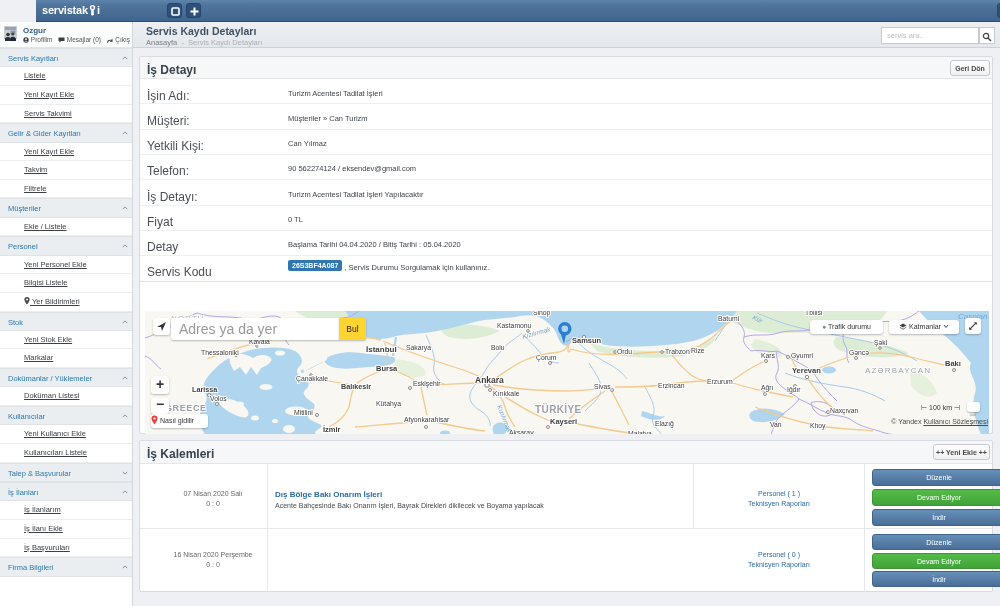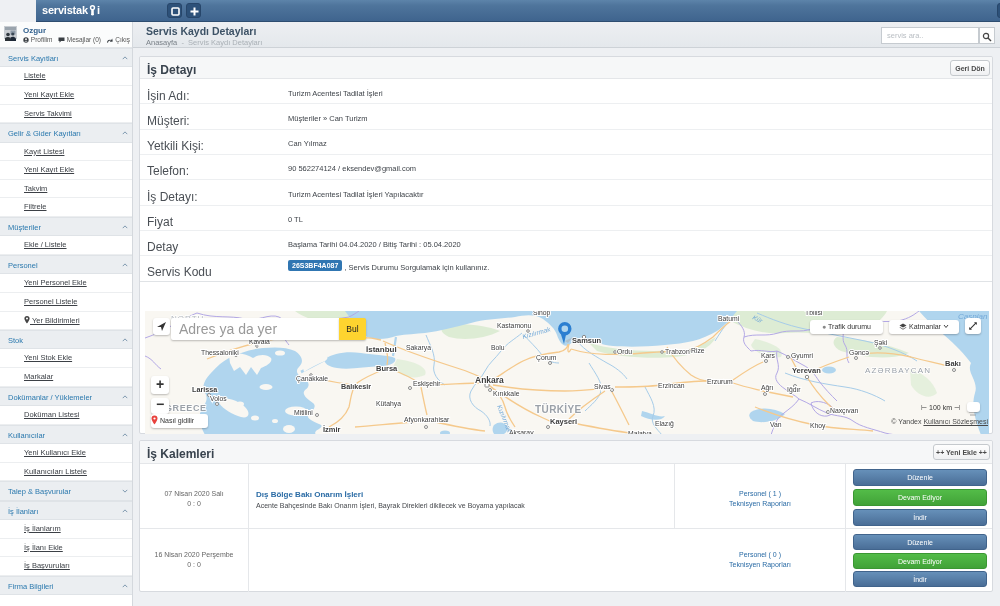--- a/index.html
+++ b/index.html
@@ -121,7 +121,6 @@
   <div class="menuhdr">Gelir &amp; Gider Kayıtları<svg class="chev" width="8" height="6" viewBox="0 0 8 6">
           <path d="M1 4.5 L4 1.5 L7 4.5" fill="none" stroke="#7a95ad" stroke-width="1.3"></path>
         </svg></div>
-  <div class="menuitem">Kayıt Listesi</div>
   <div class="menuitem">Yeni Kayıt Ekle</div>
   <div class="menuitem">Takvim</div>
   <div class="menuitem">Filtrele</div>

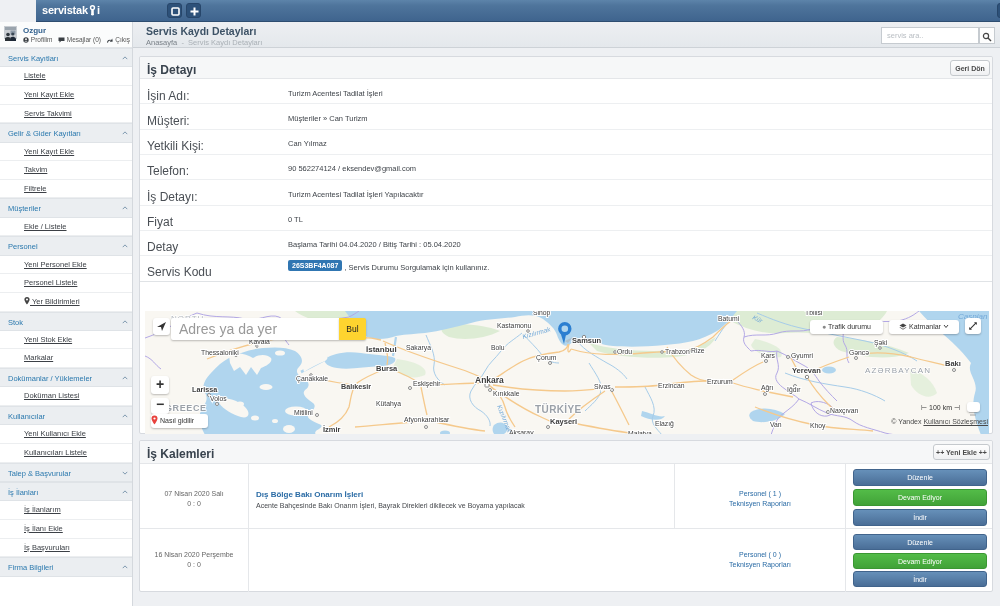--- a/index.html
+++ b/index.html
@@ -132,7 +132,7 @@
           <path d="M1 4.5 L4 1.5 L7 4.5" fill="none" stroke="#7a95ad" stroke-width="1.3"></path>
         </svg></div>
   <div class="menuitem">Yeni Personel Ekle</div>
-  <div class="menuitem">Personel Listele</div>
+  <div class="menuitem">Bilgisi Listele</div>
   <div class="menuitem"><svg width="6" height="8" viewBox="0 0 6 8" style="vertical-align:-1px">
           <path d="M3 0 a2.6 2.6 0 0 1 2.6 2.6 c0 1.8 -2.6 5 -2.6 5 s-2.6 -3.2 -2.6 -5 A2.6 2.6 0 0 1 3 0 z M3 1.6 a1 1 0 1 0 0 2 a1 1 0 0 0 0 -2 z" fill="#444"></path>
         </svg> Yer Bildirimleri</div>

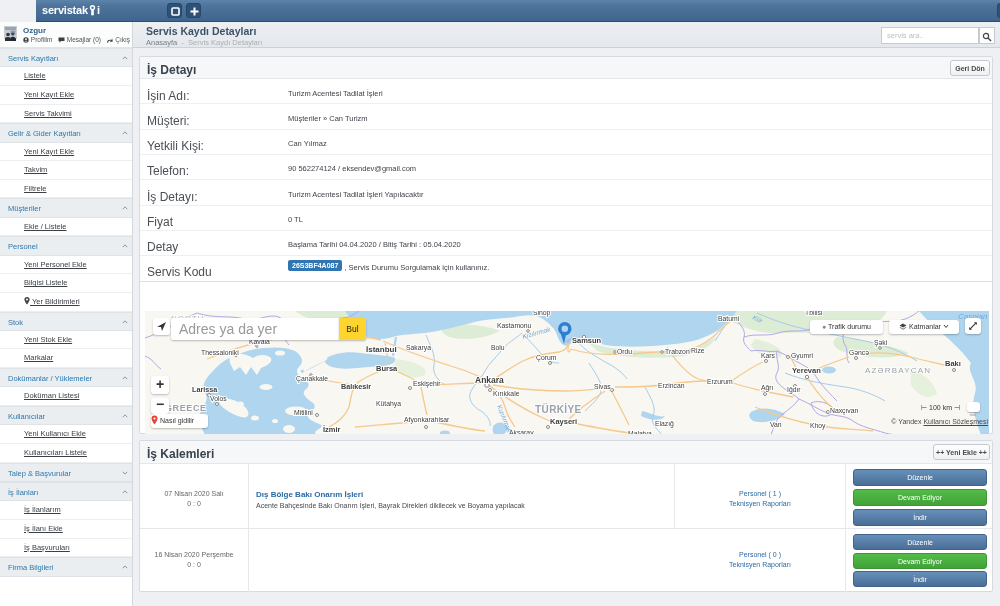--- a/index.html
+++ b/index.html
@@ -46,7 +46,7 @@
 #mcopy { position:absolute; right:1px; top:107px; font-size:7px; color:#4a4a4a; }
 
 .krow { position:relative; border-bottom:1px solid #e5e7ea; }
-.kcol { position:absolute; top:0; height:100%; border-right:1px solid #e5e7ea; }
+.kcol { position:absolute; top:0; height:100%; border-right:1px solid #e5e7ea;margin-left:19px; }
 .kc1 { left:0; width:109px; text-align:center; }
 .kc2 { left:109px; width:426px; }
 .kc3 { left:535px; width:171px; text-align:center; }

